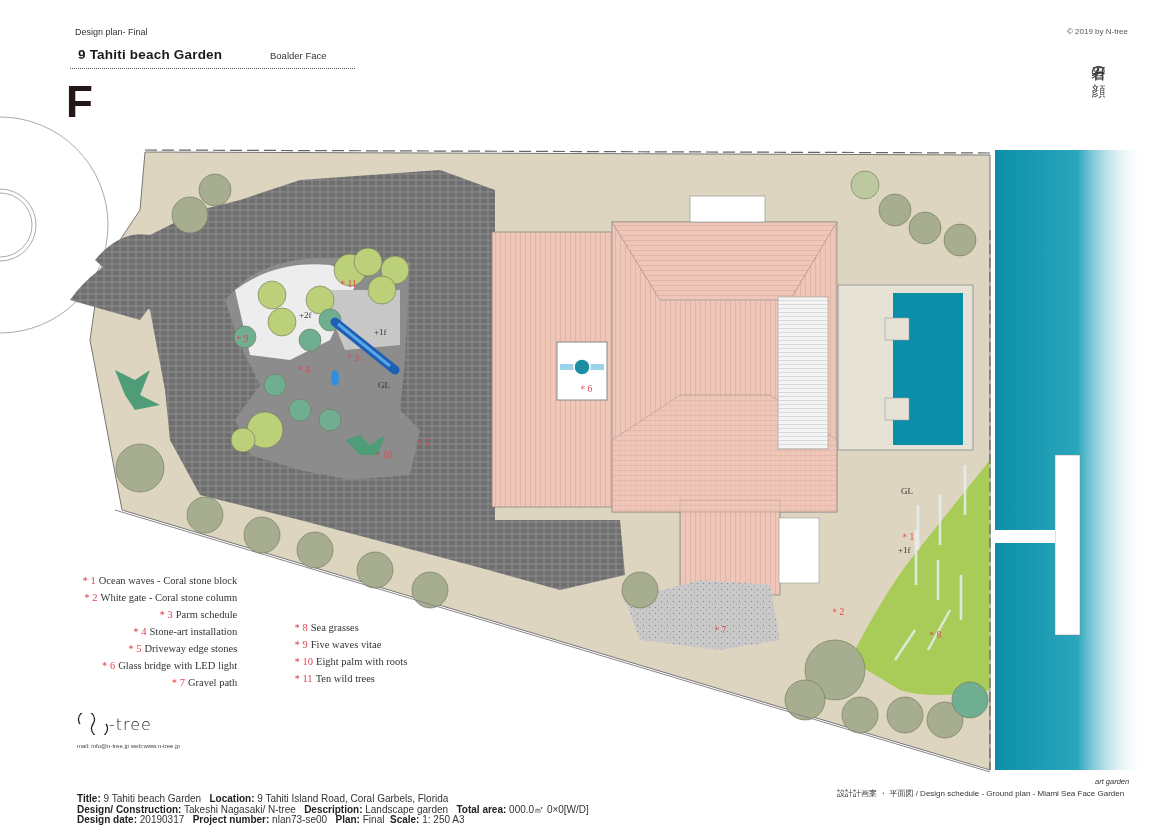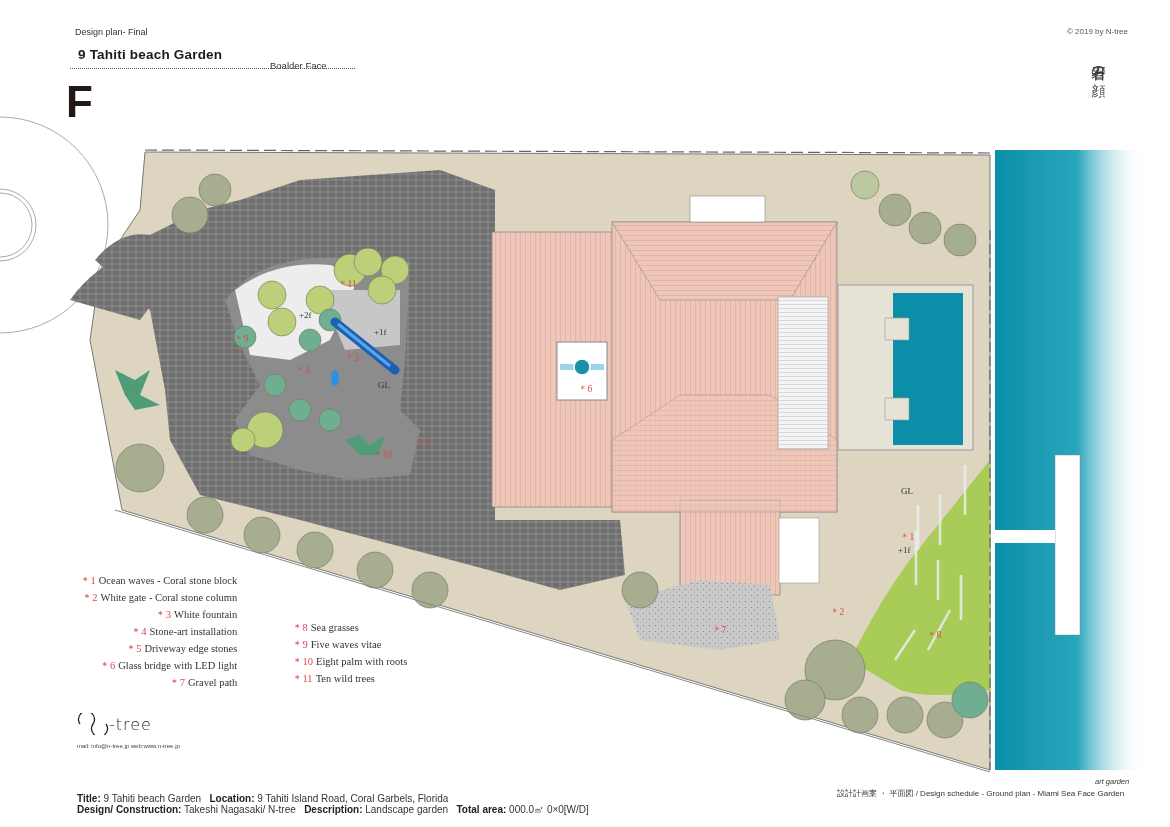--- a/index.html
+++ b/index.html
@@ -8,7 +8,7 @@
   .abs { position:absolute; }
   .hdr-small { left:75px; top:27px; font-size:9px; color:#333; }
   .hdr-title { left:78px; top:47px; font-size:13.5px; font-weight:bold; color:#1a1a1a; letter-spacing:0.2px; }
-  .hdr-sub { left:270px; top:50px; font-size:9.5px; color:#333;margin-top:10px; }
+  .hdr-sub { left:270px; top:50px; font-size:9.5px; color:#333; }
   .hdr-rule { left:70px; top:68px; width:285px; border-top:1px dotted #555; }
   .big-letter { left:66px; top:80px; font-size:44px; font-weight:bold; color:#231815; line-height:1; }
   .copyright { right:42px; top:27px; font-size:8px; color:#555; }

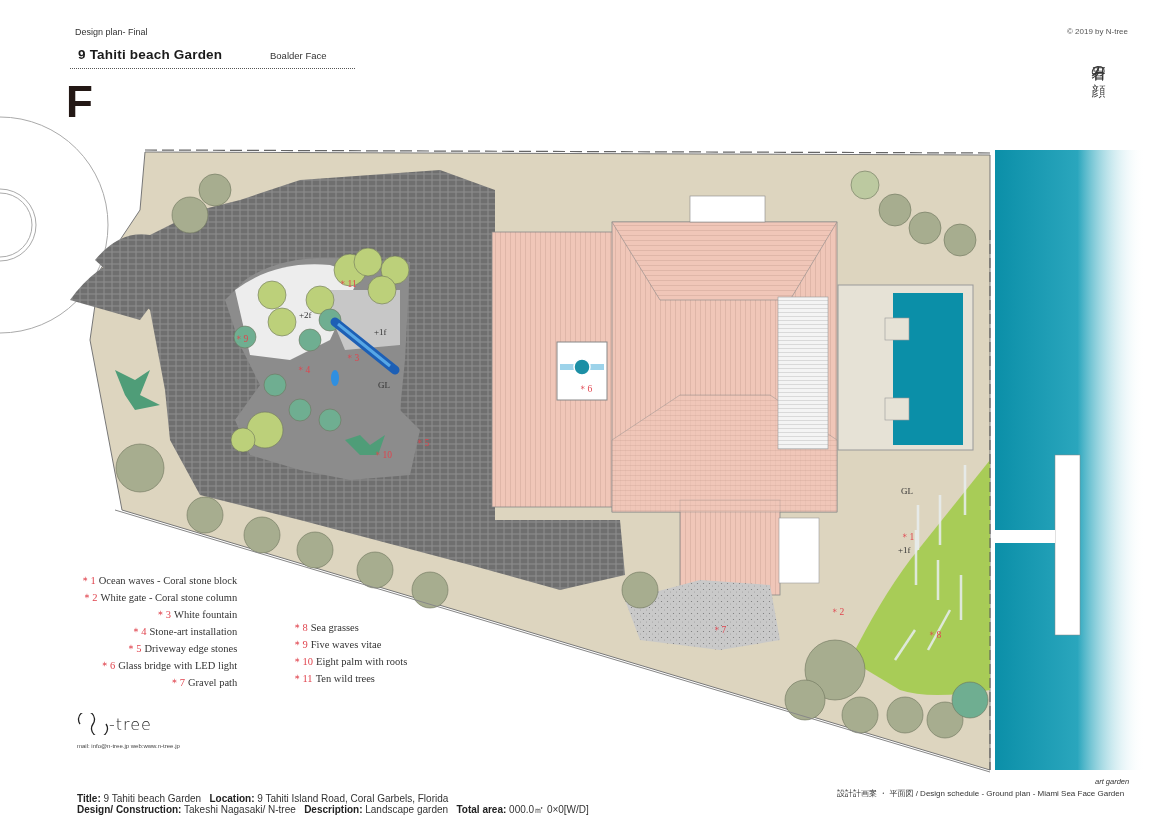--- a/index.html
+++ b/index.html
@@ -193,7 +193,7 @@
 <div class="abs legend legend-a">
   <div class="row"><span class="mk">＊1</span><span>Ocean waves - Coral stone block</span></div>
   <div class="row"><span class="mk">＊2</span><span>White gate - Coral stone column</span></div>
-  <div class="row"><span class="mk">＊3</span><span>White fountain</span></div>
+  <div class="row"><span class="mk">＊3</span><span>Parm schedule</span></div>
   <div class="row"><span class="mk">＊4</span><span>Stone-art installation</span></div>
   <div class="row"><span class="mk">＊5</span><span>Driveway edge stones</span></div>
   <div class="row"><span class="mk">＊6</span><span>Glass bridge with LED light</span></div>

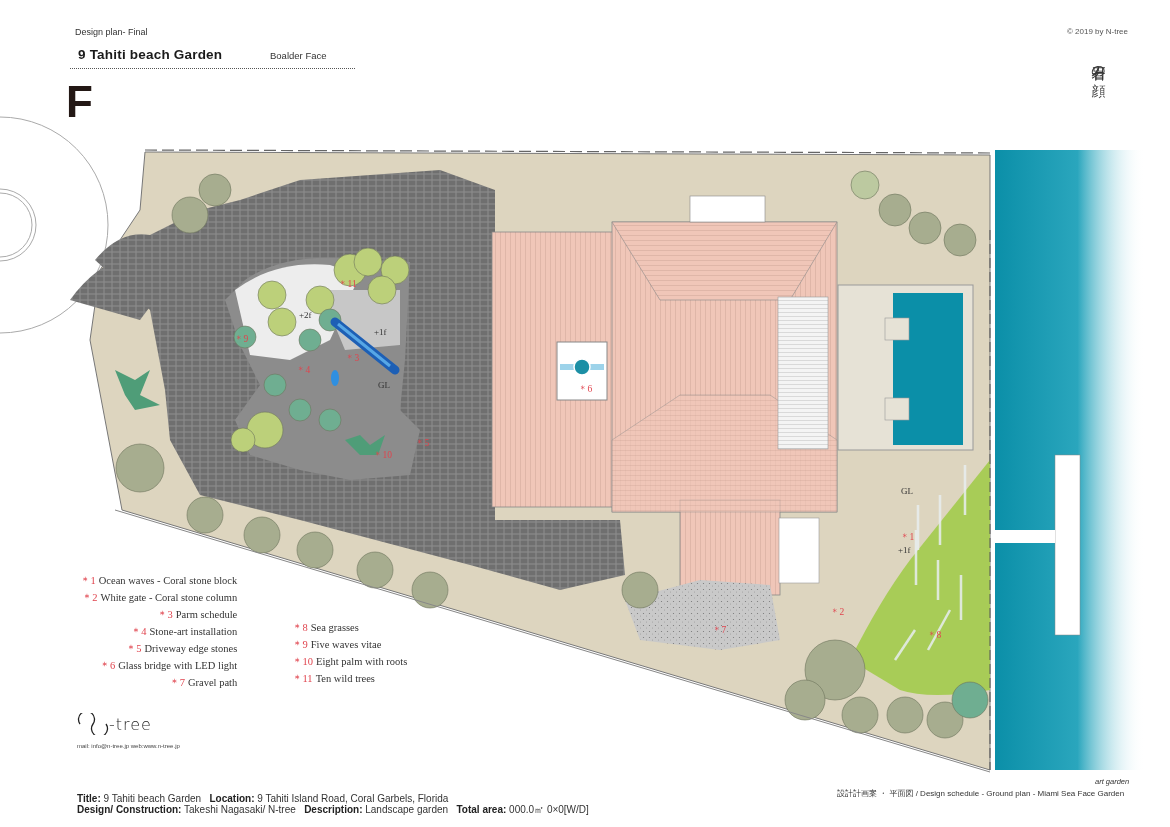--- a/index.html
+++ b/index.html
@@ -224,6 +224,12 @@
     <b>Description:</b> <span>Landscape garden</span>&nbsp;&nbsp;
     <b>Total area:</b> <span>000.0㎡  0×0[W/D]</span>
   </div>
+  <div>
+    <b>Design date:</b> <span>20190317</span>&nbsp;&nbsp;
+    <b>Project number:</b> <span>nlan73-se00</span>&nbsp;&nbsp;
+    <b>Plan:</b> <span>Final</span>&nbsp;
+    <b>Scale:</b> <span>1: 250  A3</span>
+  </div>
 </div>
 
 <div class="abs footer-art">art garden</div>

